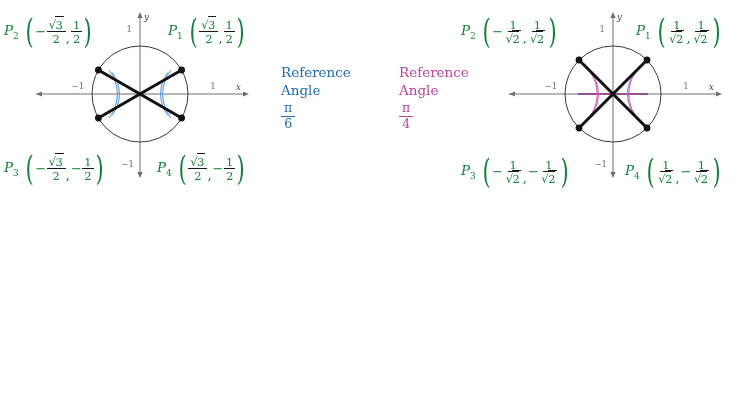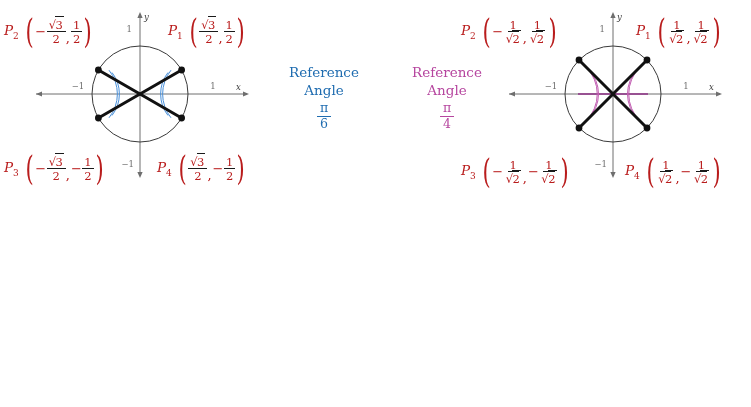--- a/index.html
+++ b/index.html
@@ -41,7 +41,7 @@
     font-family: "DejaVu Serif", "Liberation Serif", serif;
     font-style: italic;
     font-size: 13px;
-    color: #b91c1c;
+    color: #15803d;
     white-space: nowrap;
     line-height: 1;
   }

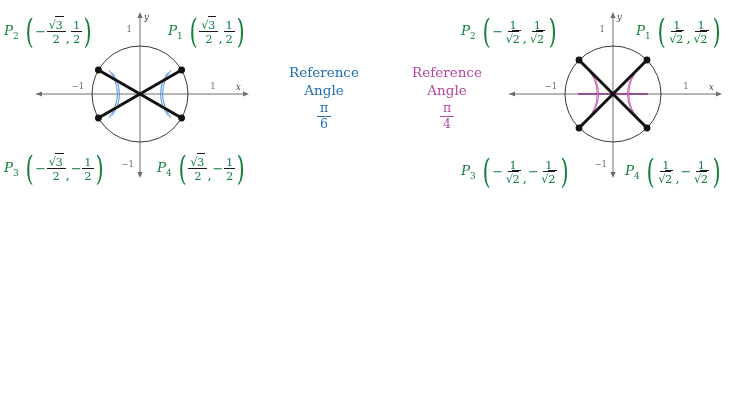--- a/index.html
+++ b/index.html
@@ -117,7 +117,7 @@
   
   .ref-block {
     position: absolute;
-    text-align: center;
+    text-align: left;
     font-family: "DejaVu Serif", "Liberation Serif", serif;
     font-size: 13.5px;
     line-height: 1.30;

